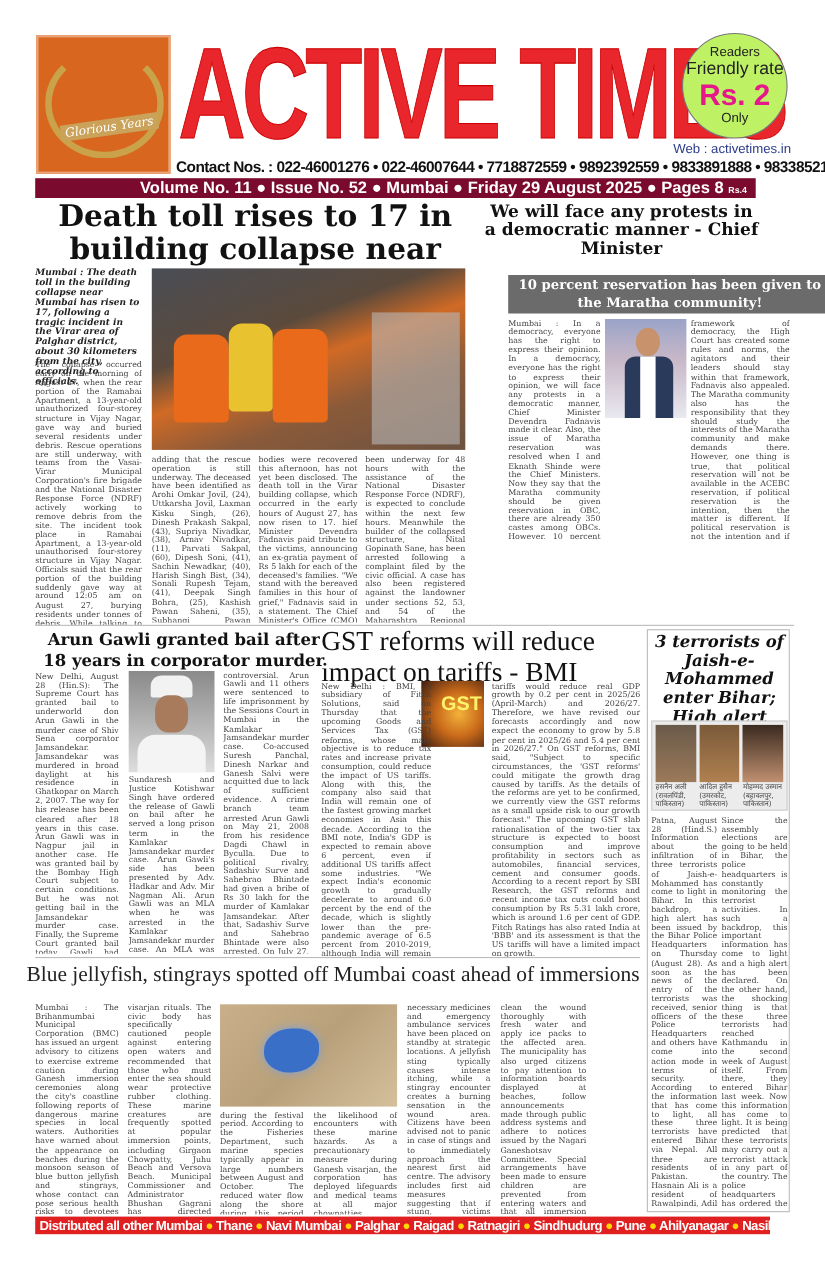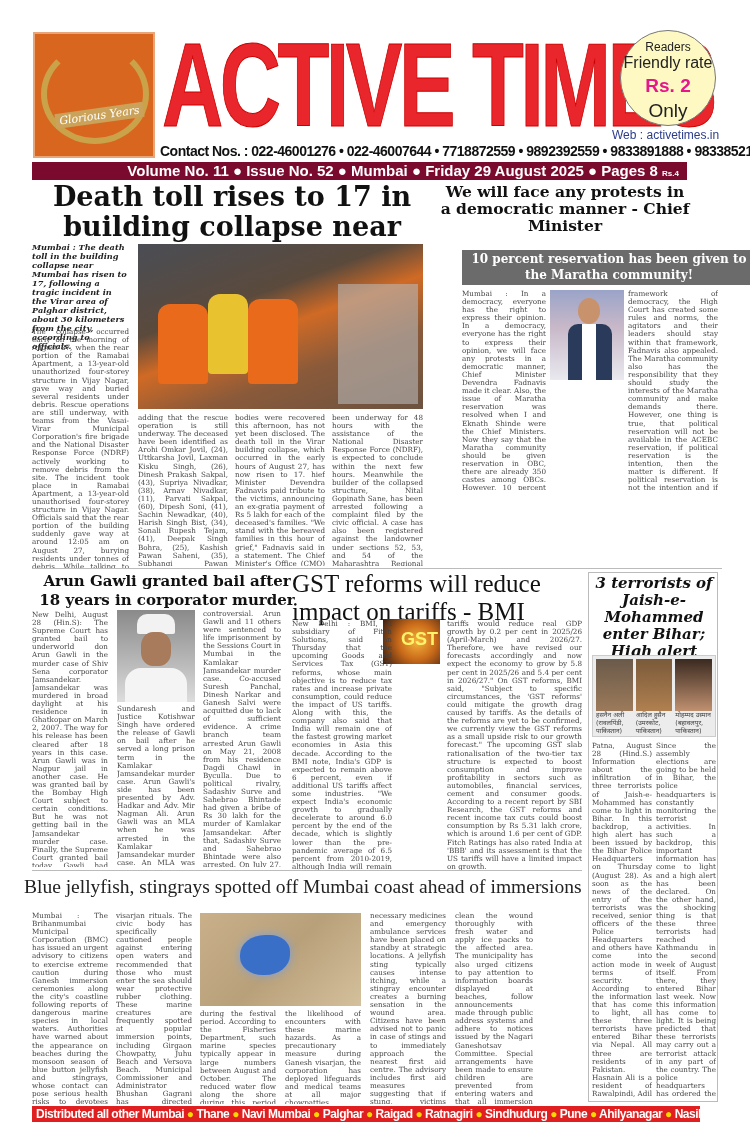--- a/index.html
+++ b/index.html
@@ -11,7 +11,7 @@
 #logo .wreath{position:absolute;left:6px;top:10px;width:108px;height:100px;border:6px solid #c9a24a;border-top-color:transparent;border-radius:50%}
 #logo .ribbon{position:absolute;left:20px;top:74px;font-family:"DejaVu Serif",serif;font-style:italic;font-size:11px;color:#fff;background:#caa25a;padding:1px 4px;transform:rotate(-8deg)}
 #title{left:162px;top:26px;width:400px;height:118px;font-family:"Liberation Sans",sans-serif;font-weight:bold;font-size:118px;line-height:118px;color:#e8262b;letter-spacing:-5px;transform:scaleX(0.72);transform-origin:left top;white-space:nowrap;-webkit-text-stroke:1px #c00}
-#price{left:620px;top:30px;width:96px;height:96px;border-radius:50%;background:#fef9c3;border:1px solid #777;text-align:center;font-family:"Liberation Sans",sans-serif}
+#price{left:620px;top:30px;width:96px;height:96px;border-radius:50%;background:#bef264;border:1px solid #777;text-align:center;font-family:"Liberation Sans",sans-serif}
 #price .l1{font-size:12px;margin-top:9px;color:#222}
 #price .rs{font-size:19px;font-weight:bold;color:#e5178a;line-height:28px}
 #price .l3{font-size:19px;color:#222}

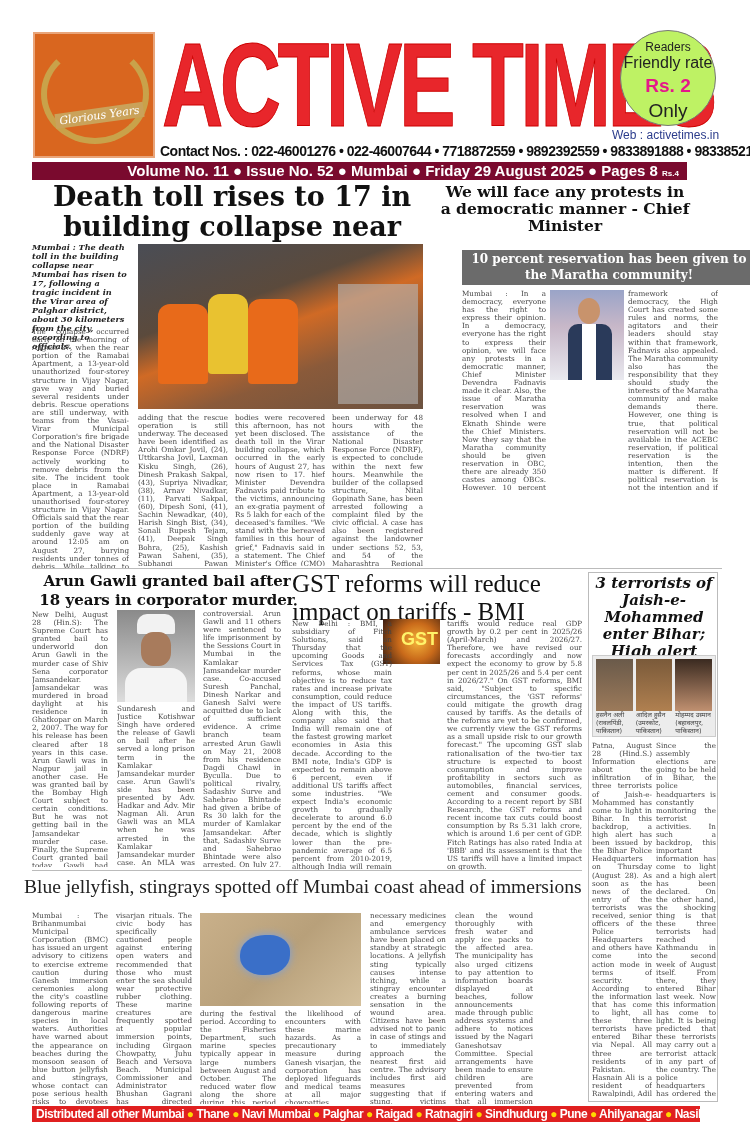--- a/index.html
+++ b/index.html
@@ -13,7 +13,7 @@
 #title{left:162px;top:26px;width:400px;height:118px;font-family:"Liberation Sans",sans-serif;font-weight:bold;font-size:118px;line-height:118px;color:#e8262b;letter-spacing:-5px;transform:scaleX(0.72);transform-origin:left top;white-space:nowrap;-webkit-text-stroke:1px #c00}
 #price{left:620px;top:30px;width:96px;height:96px;border-radius:50%;background:#bef264;border:1px solid #777;text-align:center;font-family:"Liberation Sans",sans-serif}
 #price .l1{font-size:12px;margin-top:9px;color:#222}
-#price .rs{font-size:19px;font-weight:bold;color:#e5178a;line-height:28px}
+#price .rs{font-size:27px;font-weight:bold;color:#e5178a;line-height:28px}
 #price .l3{font-size:19px;color:#222}
 #web{left:612px;top:128px;font-family:"Liberation Sans",sans-serif;font-size:12px;color:#2b3c8c}
 #contact{left:160px;top:143px;width:560px;font-family:"Liberation Sans",sans-serif;font-weight:bold;font-size:14px;color:#111;white-space:nowrap;letter-spacing:-0.5px}

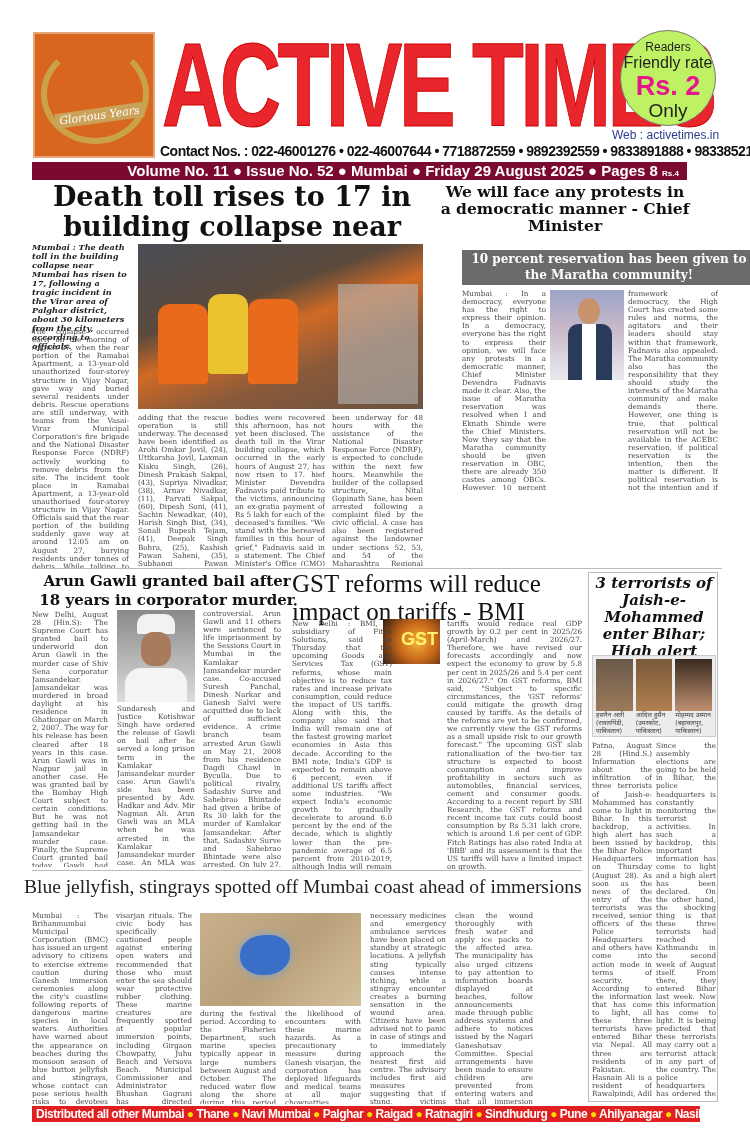--- a/index.html
+++ b/index.html
@@ -14,7 +14,7 @@
 #price{left:620px;top:30px;width:96px;height:96px;border-radius:50%;background:#bef264;border:1px solid #777;text-align:center;font-family:"Liberation Sans",sans-serif}
 #price .l1{font-size:12px;margin-top:9px;color:#222}
 #price .rs{font-size:27px;font-weight:bold;color:#e5178a;line-height:28px}
-#price .l3{font-size:19px;color:#222}
+#price .l3{font-size:12px;color:#222}
 #web{left:612px;top:128px;font-family:"Liberation Sans",sans-serif;font-size:12px;color:#2b3c8c}
 #contact{left:160px;top:143px;width:560px;font-family:"Liberation Sans",sans-serif;font-weight:bold;font-size:14px;color:#111;white-space:nowrap;letter-spacing:-0.5px}
 #volbar{left:32px;top:162px;width:655px;height:18px;background:#7a0a2e;color:#fff;font-family:"Liberation Sans",sans-serif;font-weight:bold;font-size:15px;line-height:18px;text-align:right;padding-right:8px;white-space:nowrap}

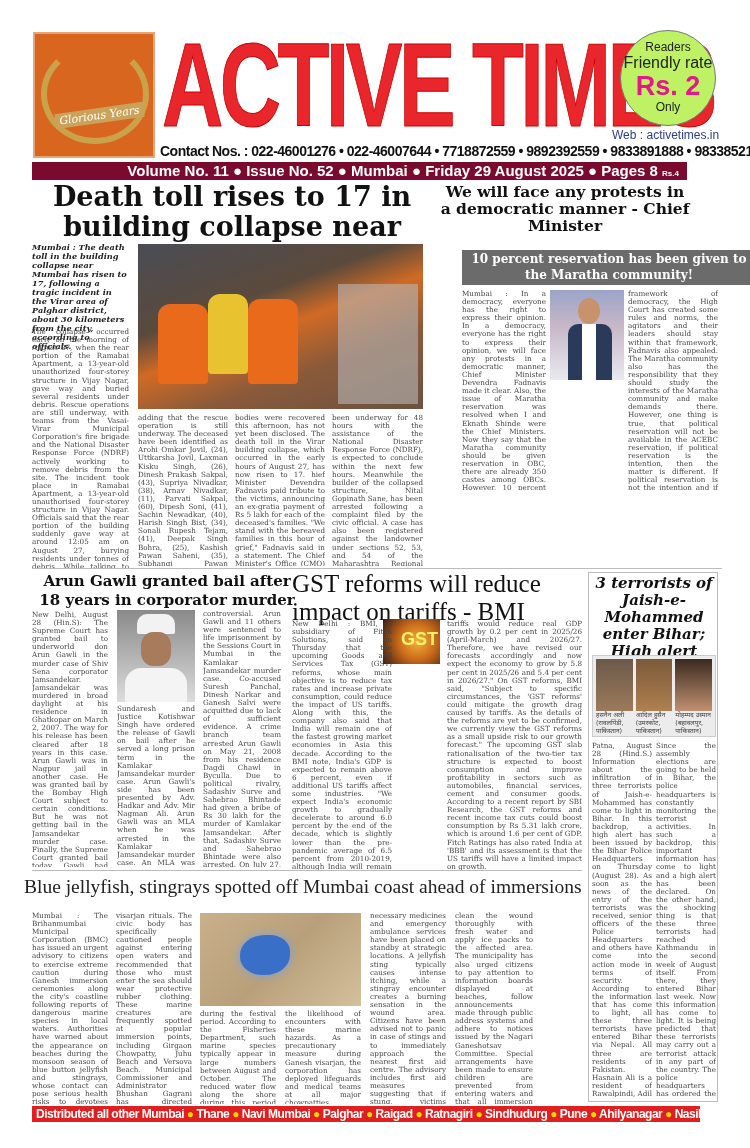--- a/index.html
+++ b/index.html
@@ -85,7 +85,7 @@
 <div class="abs body" style="left:203px;top:610px;width:78px;height:257px;overflow:hidden">controversial. Arun Gawli and 11 others were sentenced to life imprisonment by the Sessions Court in Mumbai in the Kamlakar Jamsandekar murder case. Co-accused Suresh Panchal, Dinesh Narkar and Ganesh Salvi were acquitted due to lack of sufficient evidence. A crime branch team arrested Arun Gawli on May 21, 2008 from his residence Dagdi Chawl in Byculla. Due to political rivalry, Sadashiv Surve and Sahebrao Bhintade had given a bribe of Rs 30 lakh for the murder of Kamlakar Jamsandekar. After that, Sadashiv Surve and Sahebrao Bhintade were also arrested. On July 27, 2008, Mumbai Police had booked all 11 accused under MCOCA i.e. Maharashtra Organised Crime Control Act.</div>
 
 <div class="abs" style="left:292px;top:570px;width:290px;font-family:'Liberation Serif',serif;font-size:25px;line-height:28px;color:#111">GST reforms will reduce impact on tariffs - BMI</div>
-<div class="abs photo" style="left:383px;top:619px;width:57px;height:45px;background:radial-gradient(circle at 60% 50%,#f4b23a 0%,#c96a1a 45%,#3a1c10 100%)">
+<div class="abs photo" style="left:383px;top:619px;width:57px;height:60px;background:radial-gradient(circle at 60% 50%,#f4b23a 0%,#c96a1a 45%,#3a1c10 100%)">
   <div style="position:absolute;left:18px;top:10px;font-family:'Liberation Sans',sans-serif;font-weight:bold;font-size:18px;color:#fff36a">GST</div>
 </div>
 <div class="abs body" style="left:292px;top:620px;width:100px;height:250px;overflow:hidden">New Delhi : BMI, a subsidiary of Fitch Solutions, said on Thursday that the upcoming Goods and Services Tax (GST) reforms, whose main objective is to reduce tax rates and increase private consumption, could reduce the impact of US tariffs. Along with this, the company also said that India will remain one of the fastest growing market economies in Asia this decade. According to the BMI note, India's GDP is expected to remain above 6 percent, even if additional US tariffs affect some industries. "We expect India's economic growth to gradually decelerate to around 6.0 percent by the end of the decade, which is slightly lower than the pre-pandemic average of 6.5 percent from 2010-2019, although India will remain one of the fastest growing economies in Asia," BMI said. The report further said that productivity growth is expected to increase by about 5 per cent over the next decade, which will provide a sufficient boost to GDP growth. The report also noted that "We had earlier estimated that a 25 per cent increase in reciprocal</div>

